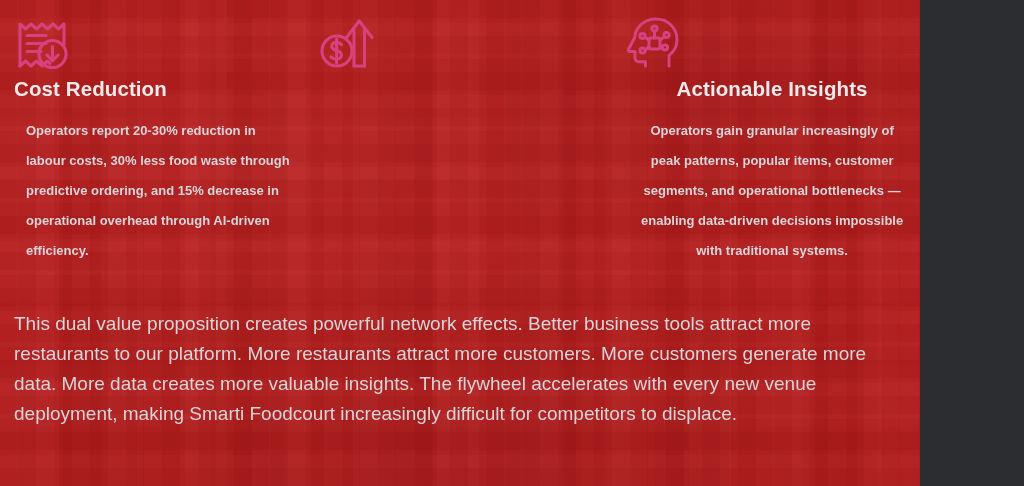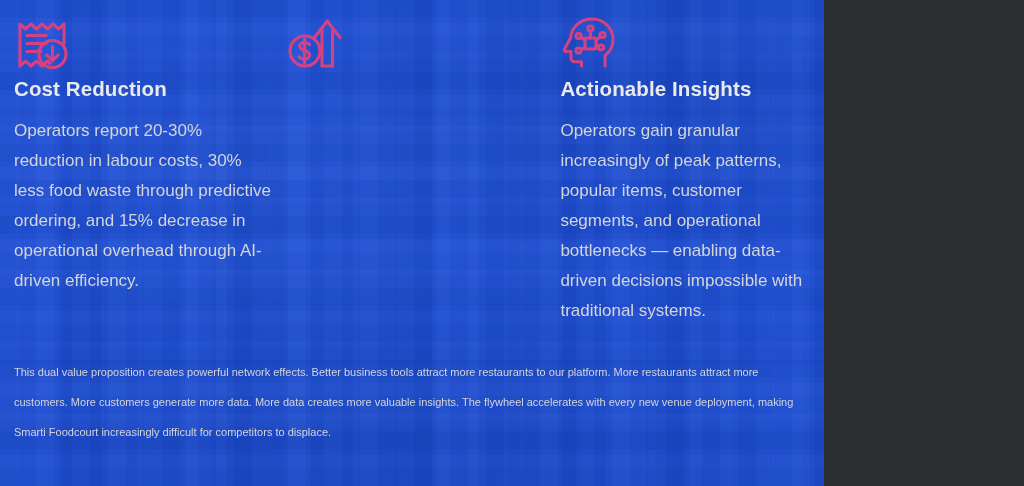--- a/index.html
+++ b/index.html
@@ -19,9 +19,9 @@
   
   #page-root {
     position: relative;
-    width: 824px;
+    width: 920px;
     height: 486px;
-    background-color: #1d4ed8;
+    background-color: #b91c1c;
     overflow: hidden;
   }
   .bg-layer {

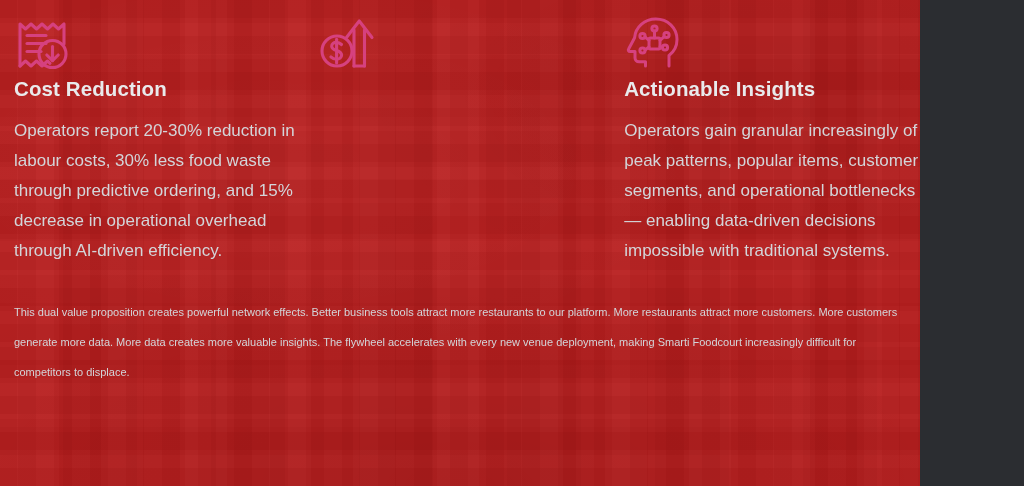--- a/index.html
+++ b/index.html
@@ -76,7 +76,7 @@
     margin-right: 12px;
     box-sizing: border-box;
   }
-  .col:last-child { margin-right: 0; width: 334px; }
+  .col:last-child { margin-right: 0; width: 334px; text-align: center; }
 
   .icon-wrap {
     height: 76px;

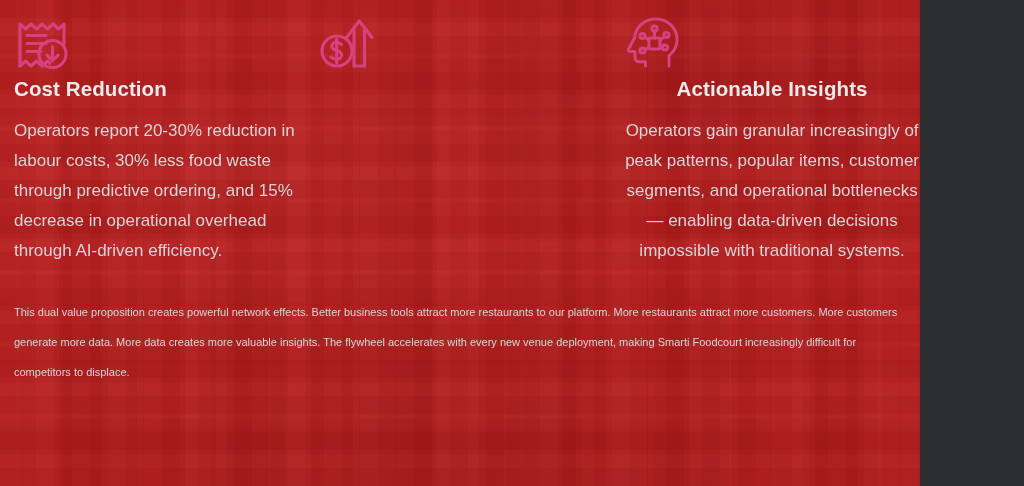--- a/index.html
+++ b/index.html
@@ -98,11 +98,11 @@
   }
 
   .col-body {
-    font-size: 17px;
+    font-size: 13px;
     line-height: 30px;
     color: #d3d5d9;
-    margin: 0;
-    font-weight: 400;
+    margin: 12px;
+    font-weight: 700;
   }
 
   .summary {

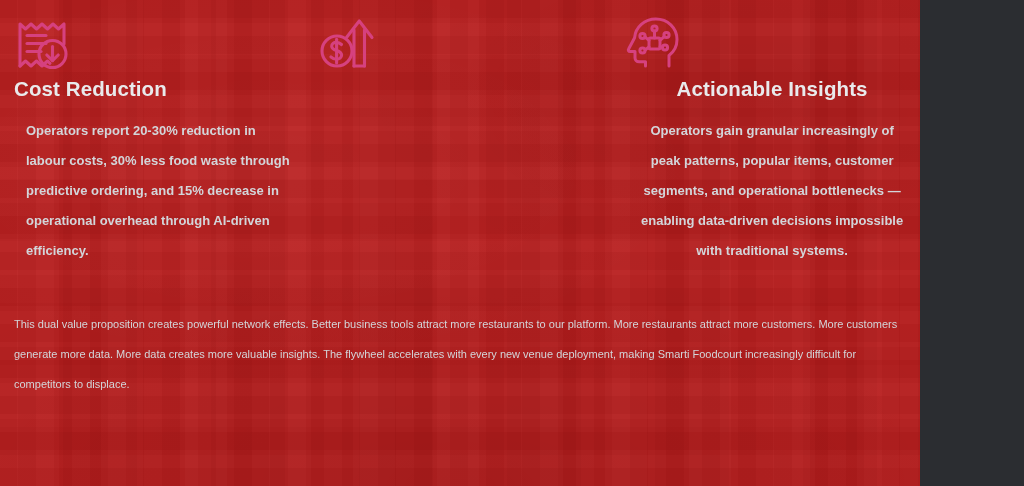--- a/index.html
+++ b/index.html
@@ -108,7 +108,7 @@
   .summary {
     margin: 31px 0 0 0;
     padding: 0 18px 0 14px;
-    font-size: 11px;
+    font-size: 19px;
     line-height: 30px;
     color: #d3d5d9;
     font-weight: 400;

